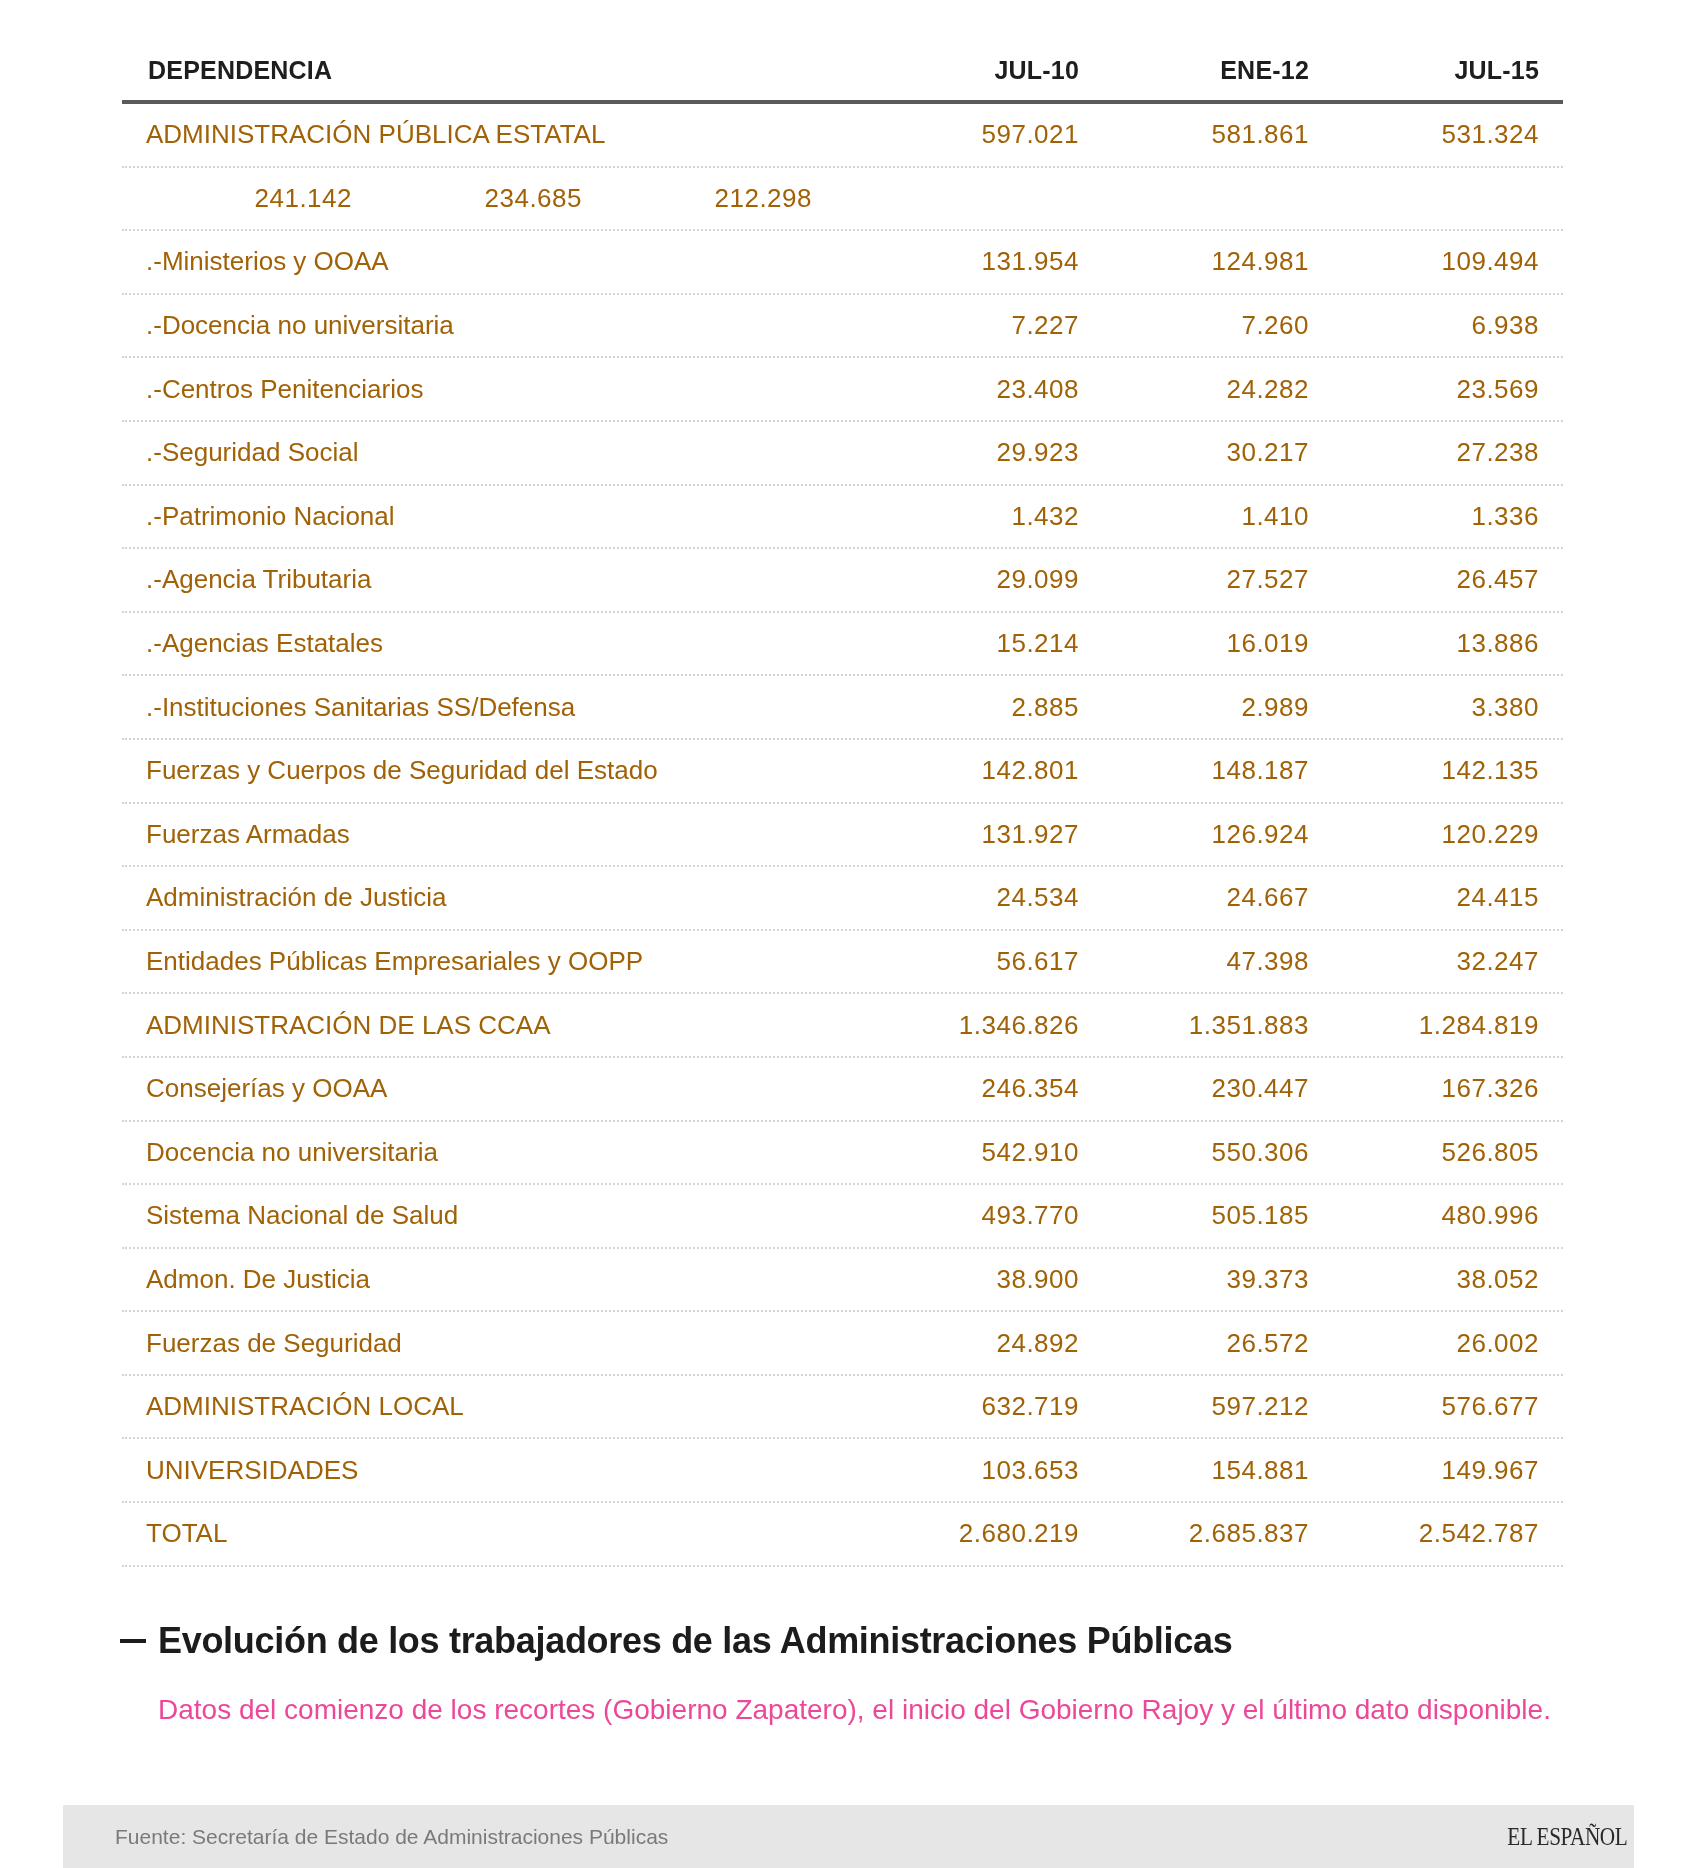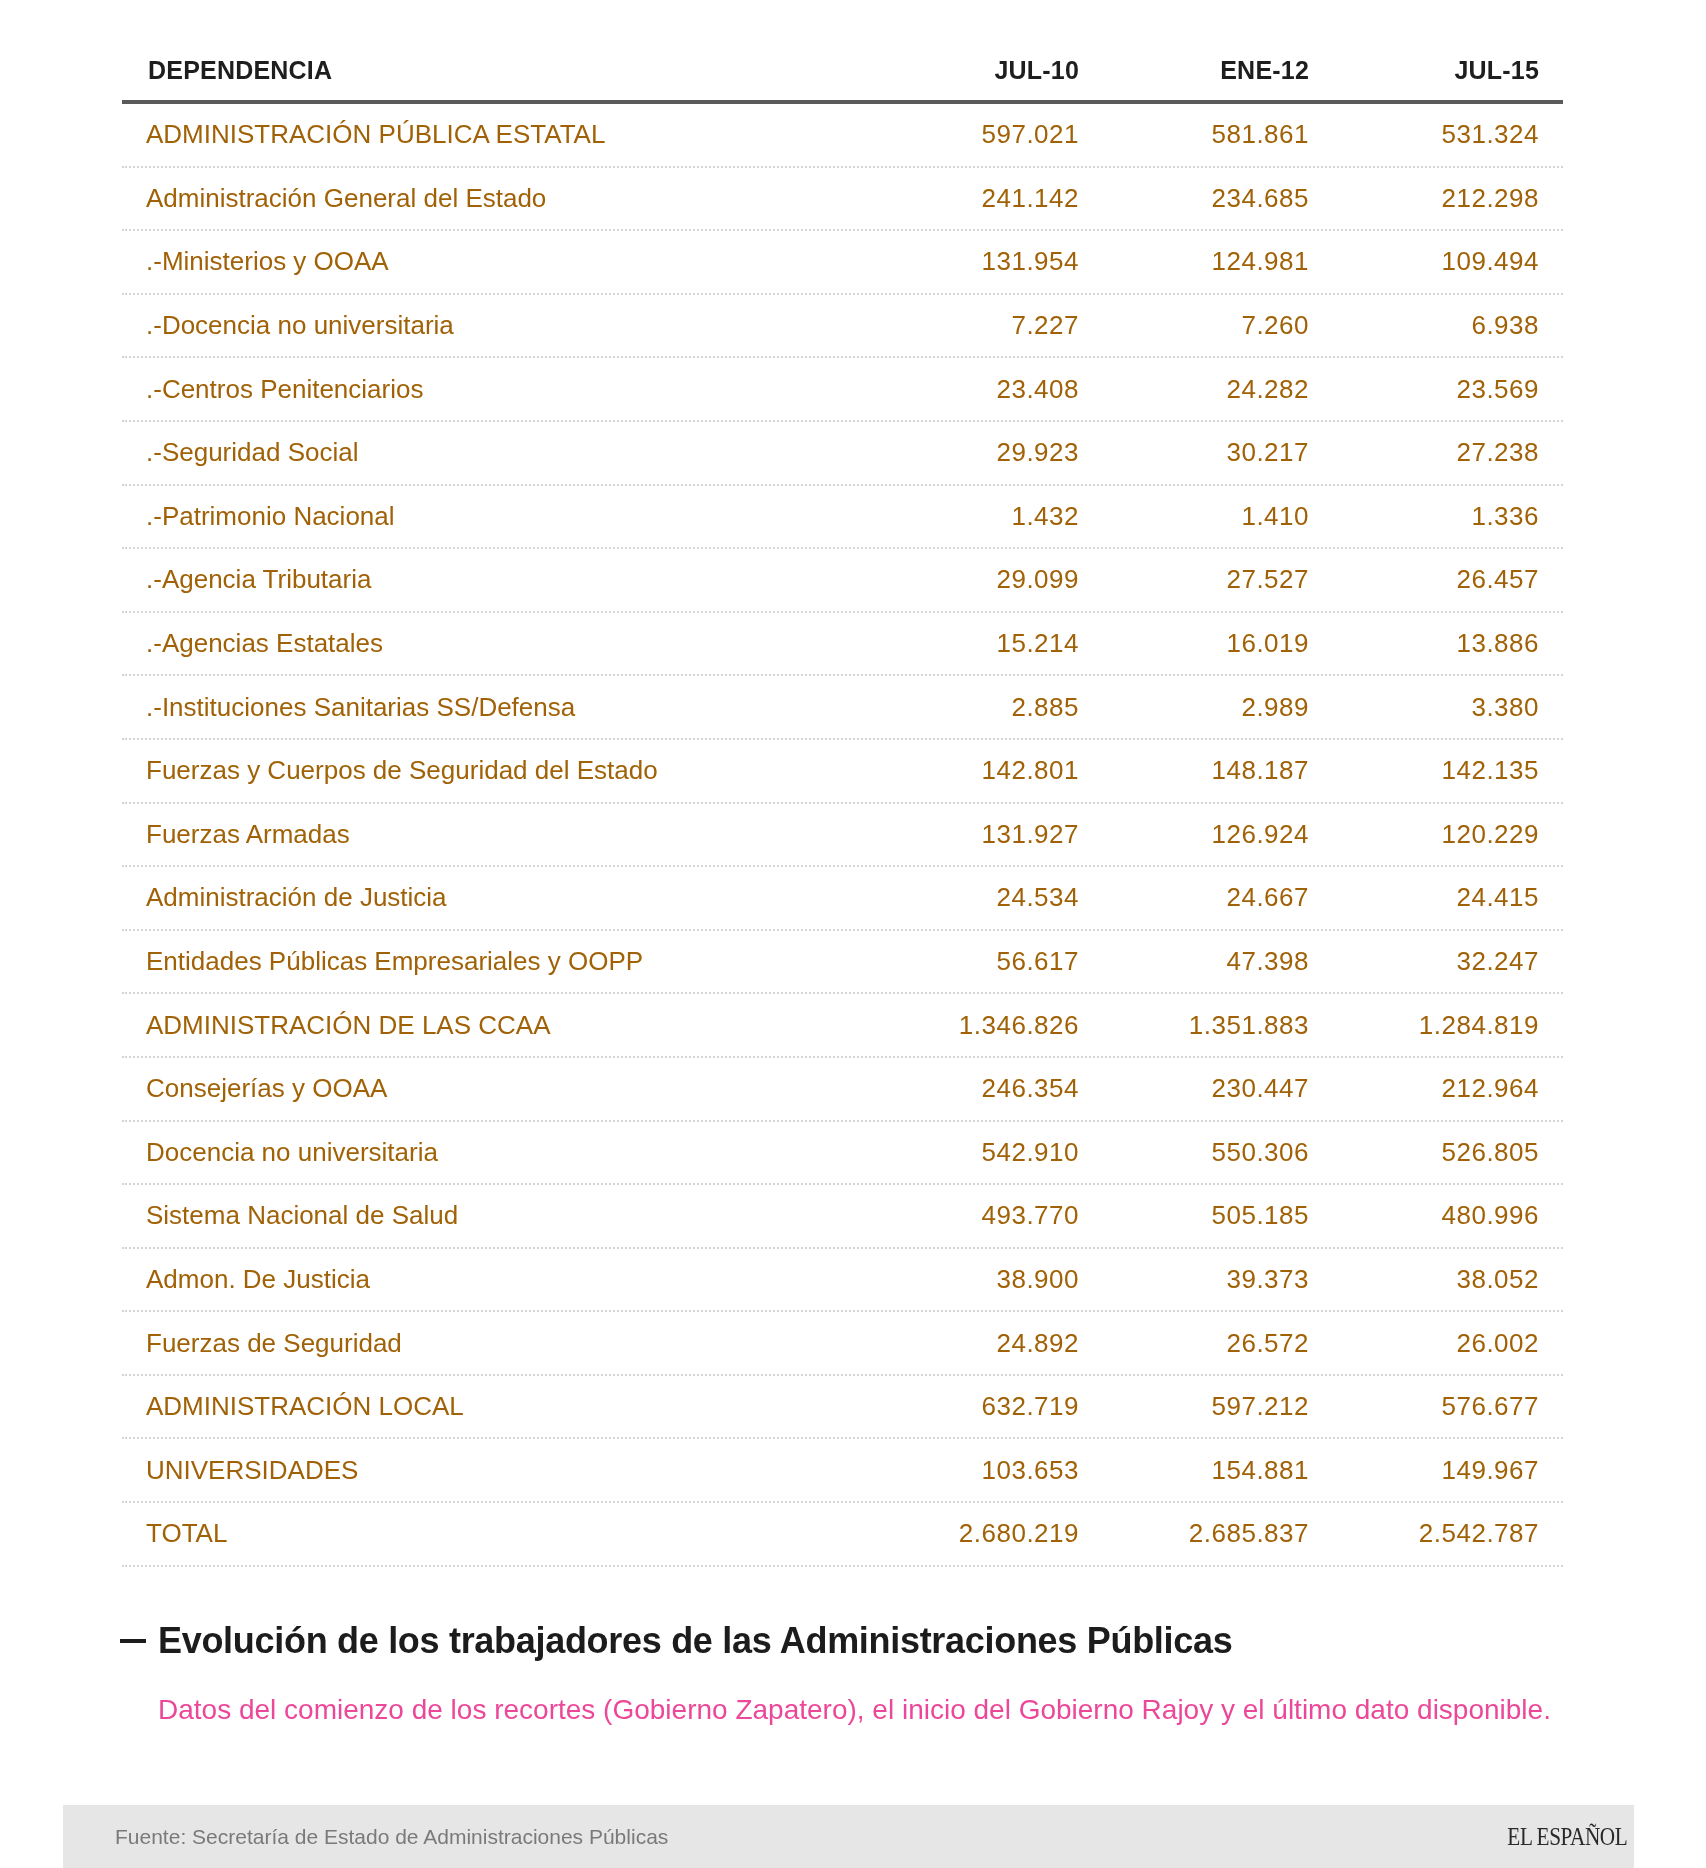--- a/index.html
+++ b/index.html
@@ -45,7 +45,6 @@
         <div class="c3">531.324</div>
       </div>
       <div class="row">
-        <div class="c0">Administración General del Estado</div>
         <div class="c1">241.142</div>
         <div class="c2">234.685</div>
         <div class="c3">212.298</div>

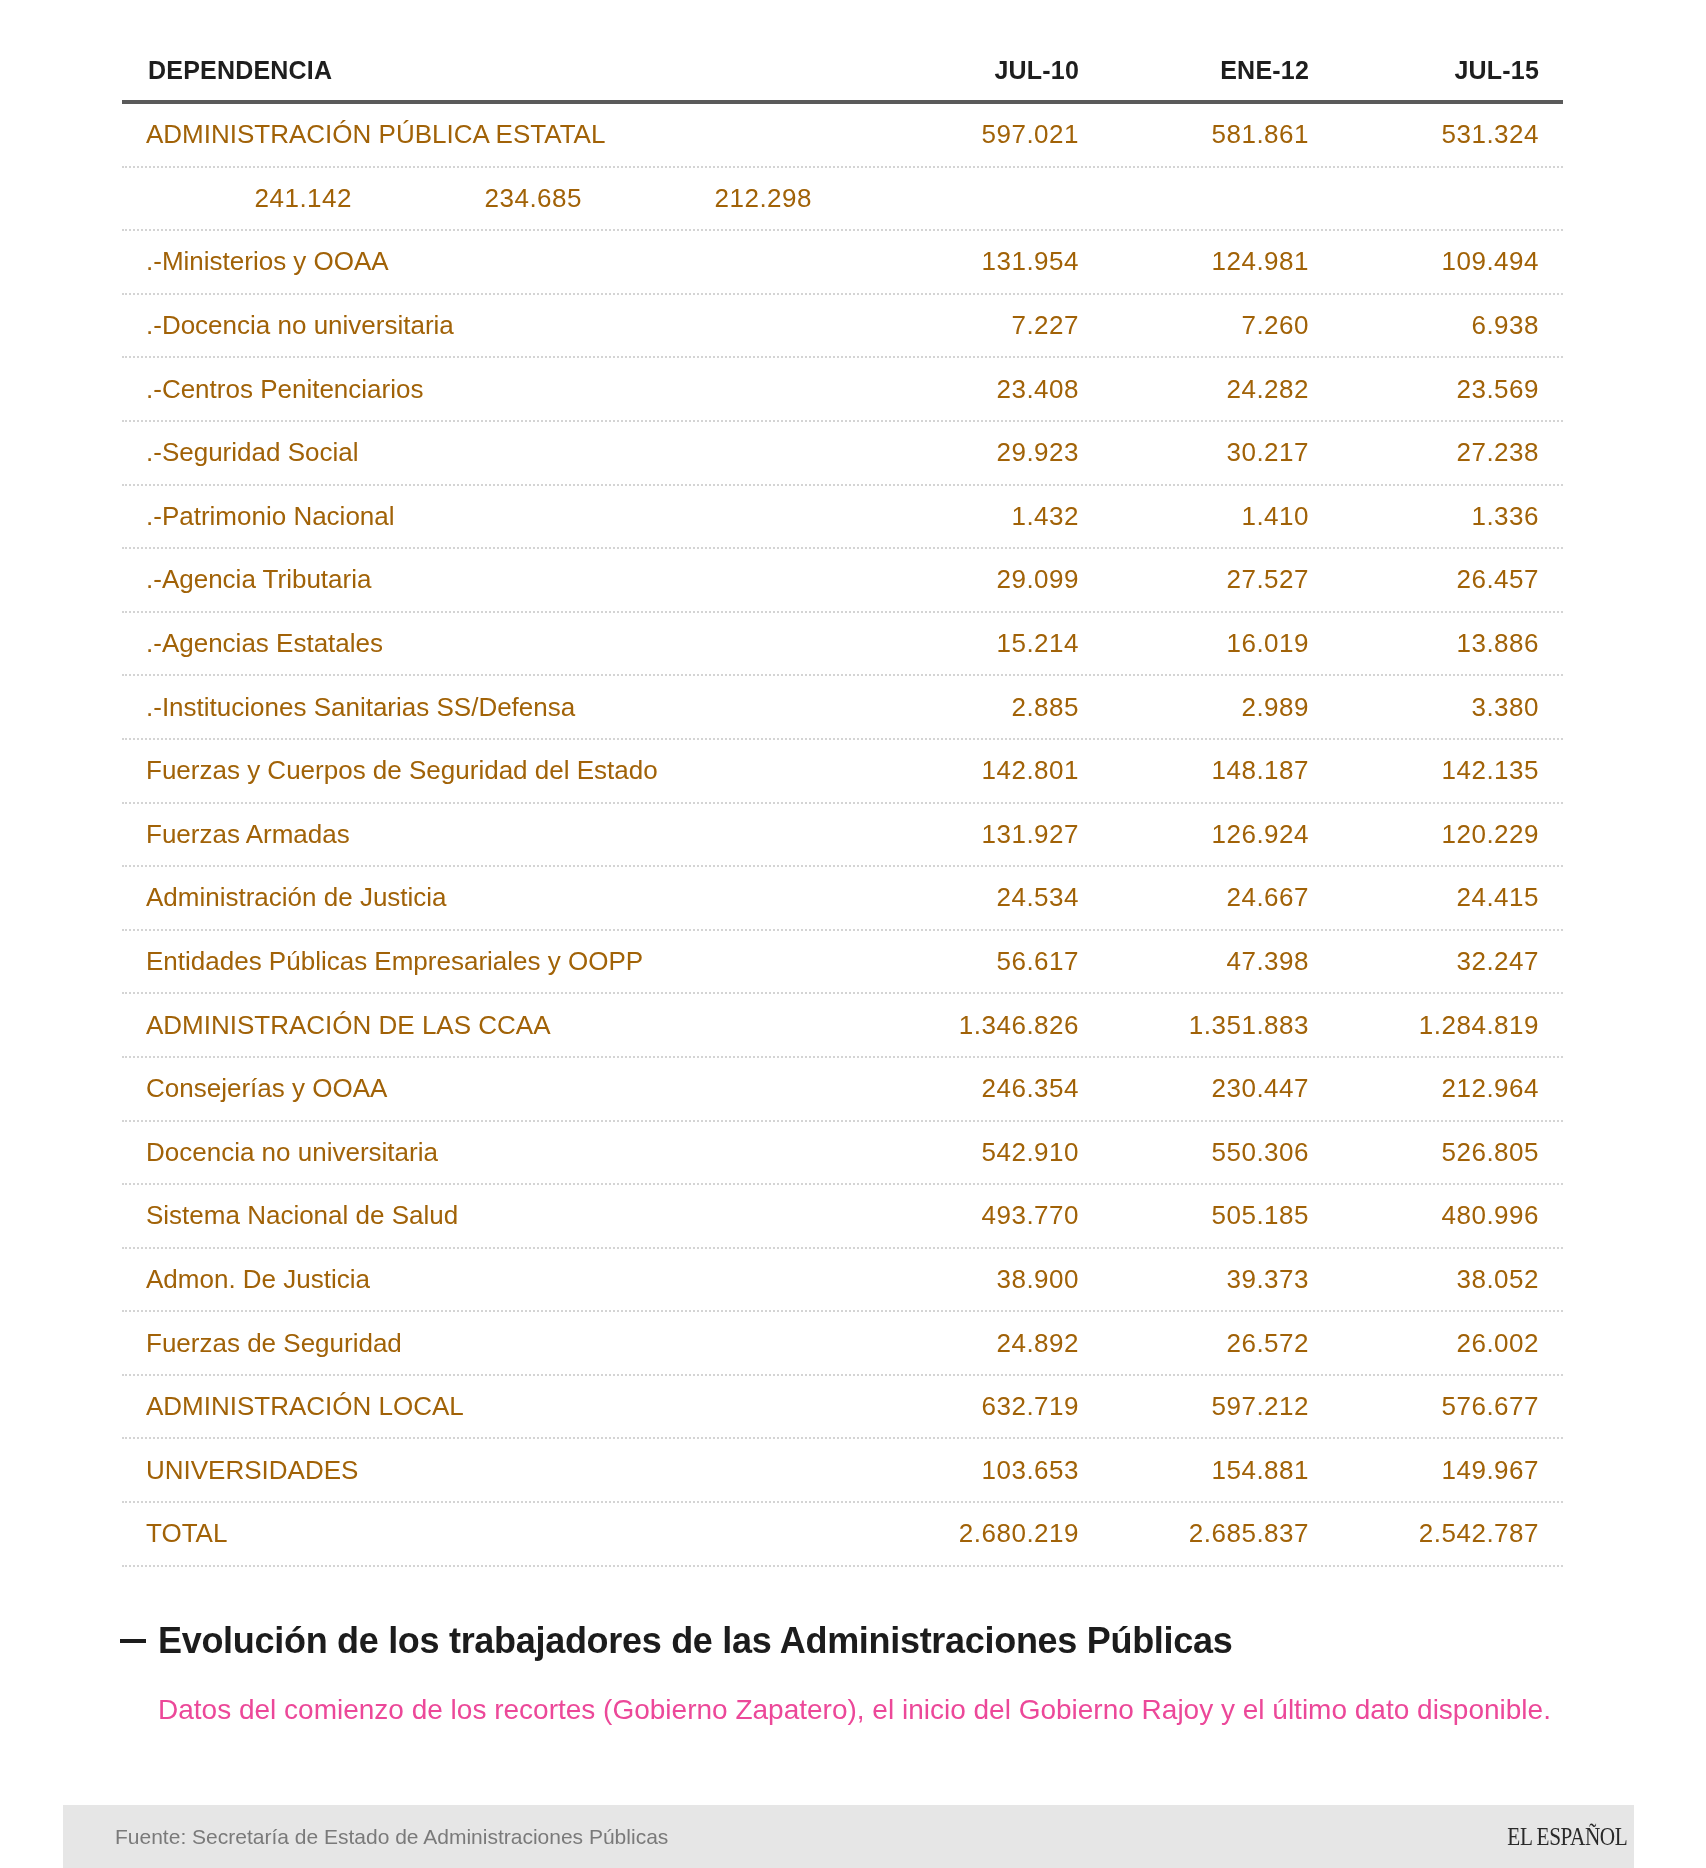--- a/index.html
+++ b/index.html
@@ -131,7 +131,7 @@
         <div class="c0">Consejerías y OOAA</div>
         <div class="c1">246.354</div>
         <div class="c2">230.447</div>
-        <div class="c3">212.964</div>
+        <div class="c3">167.326</div>
       </div>
       <div class="row">
         <div class="c0">Docencia no universitaria</div>

